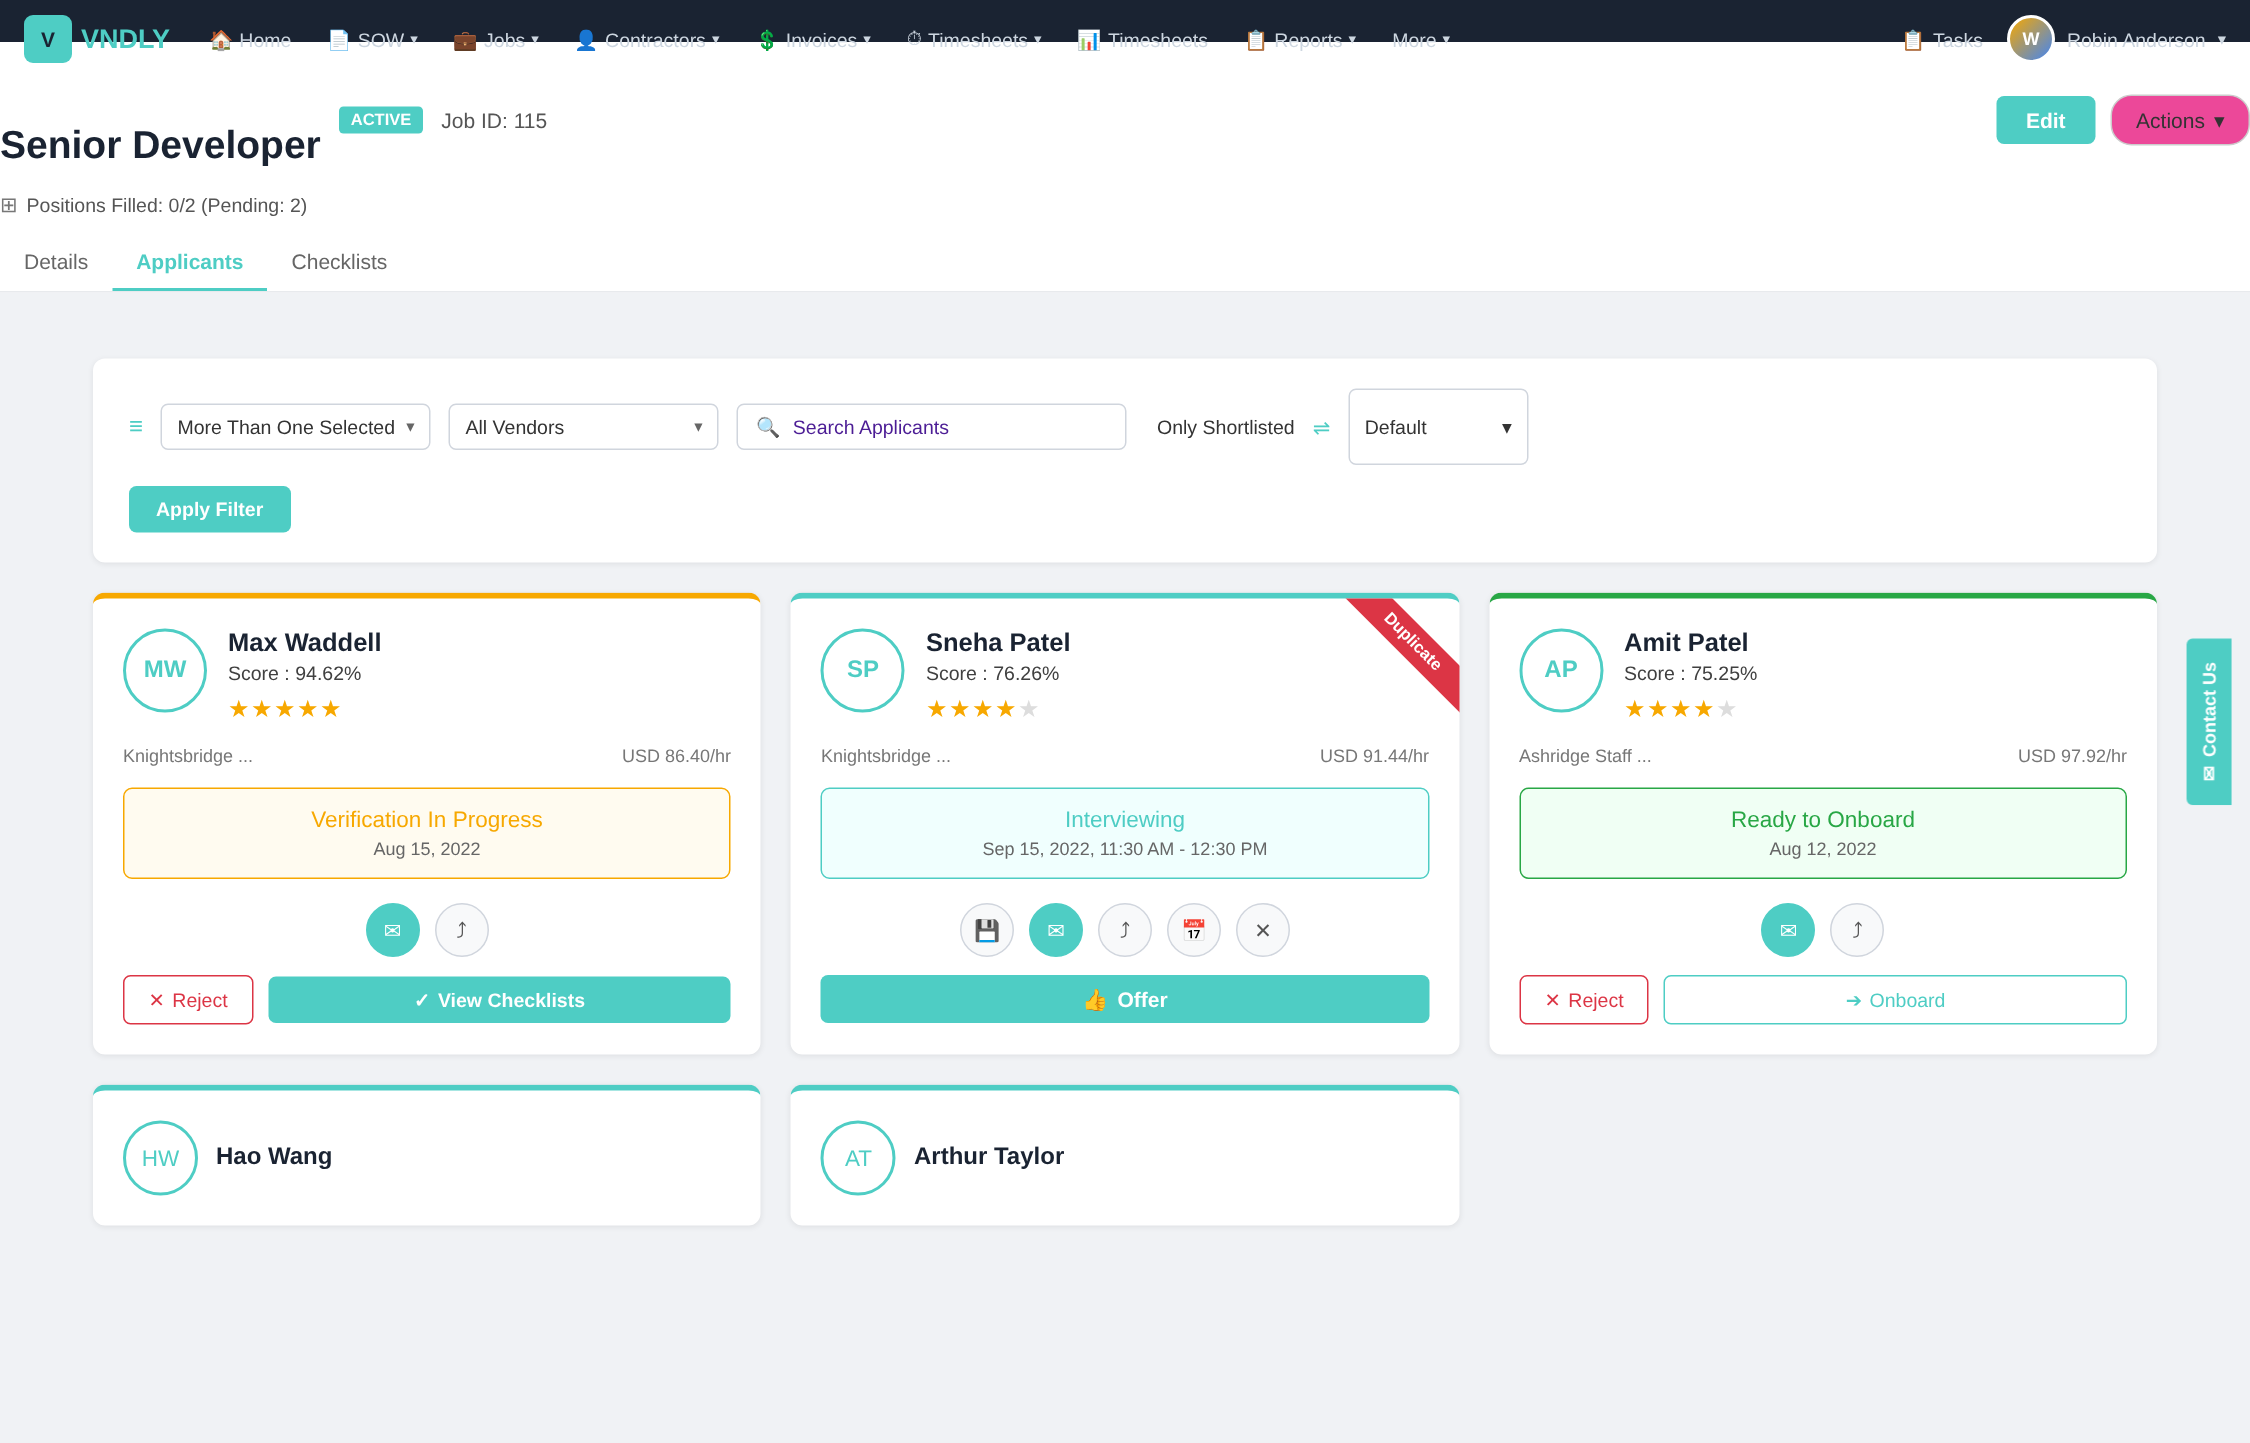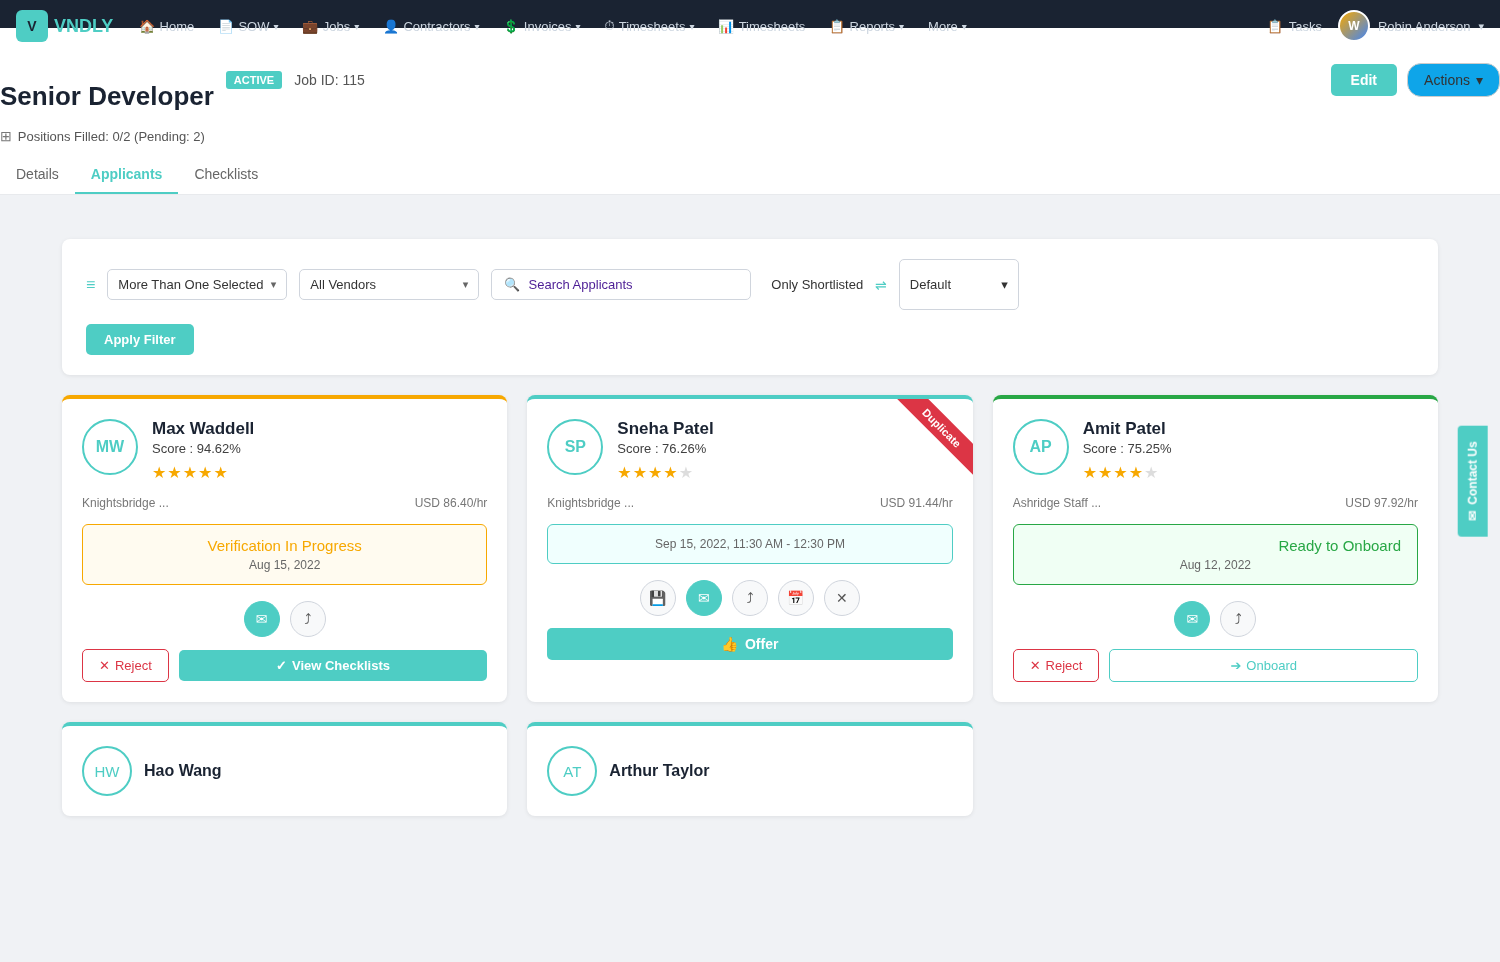--- a/index.html
+++ b/index.html
@@ -26,7 +26,7 @@
     .job-id { color: #555; font-size: 14px; }
     .page-title-actions { display: flex; align-items: center; gap: 10px; }
     .btn-edit { background: #4ecdc4; color: white; border: none; padding: 8px 20px; border-radius: 5px; font-size: 14px; font-weight: 600; cursor: pointer; }
-    .btn-actions { background: #0ea5e9; color: #333; border: 1px solid #ccc; padding: 8px 16px; border-radius: 14px; font-size: 14px; cursor: pointer; display: flex; align-items: center; gap: 6px; }
+    .btn-actions { background: #ec4899; color: #333; border: 1px solid #ccc; padding: 8px 16px; border-radius: 14px; font-size: 14px; cursor: pointer; display: flex; align-items: center; gap: 6px; }
     .positions-row { display: flex; align-items: center; gap: 6px; color: #555; font-size: 13px; padding-bottom: 12px; }
     .positions-icon { color: #777; font-size: 14px; }
 

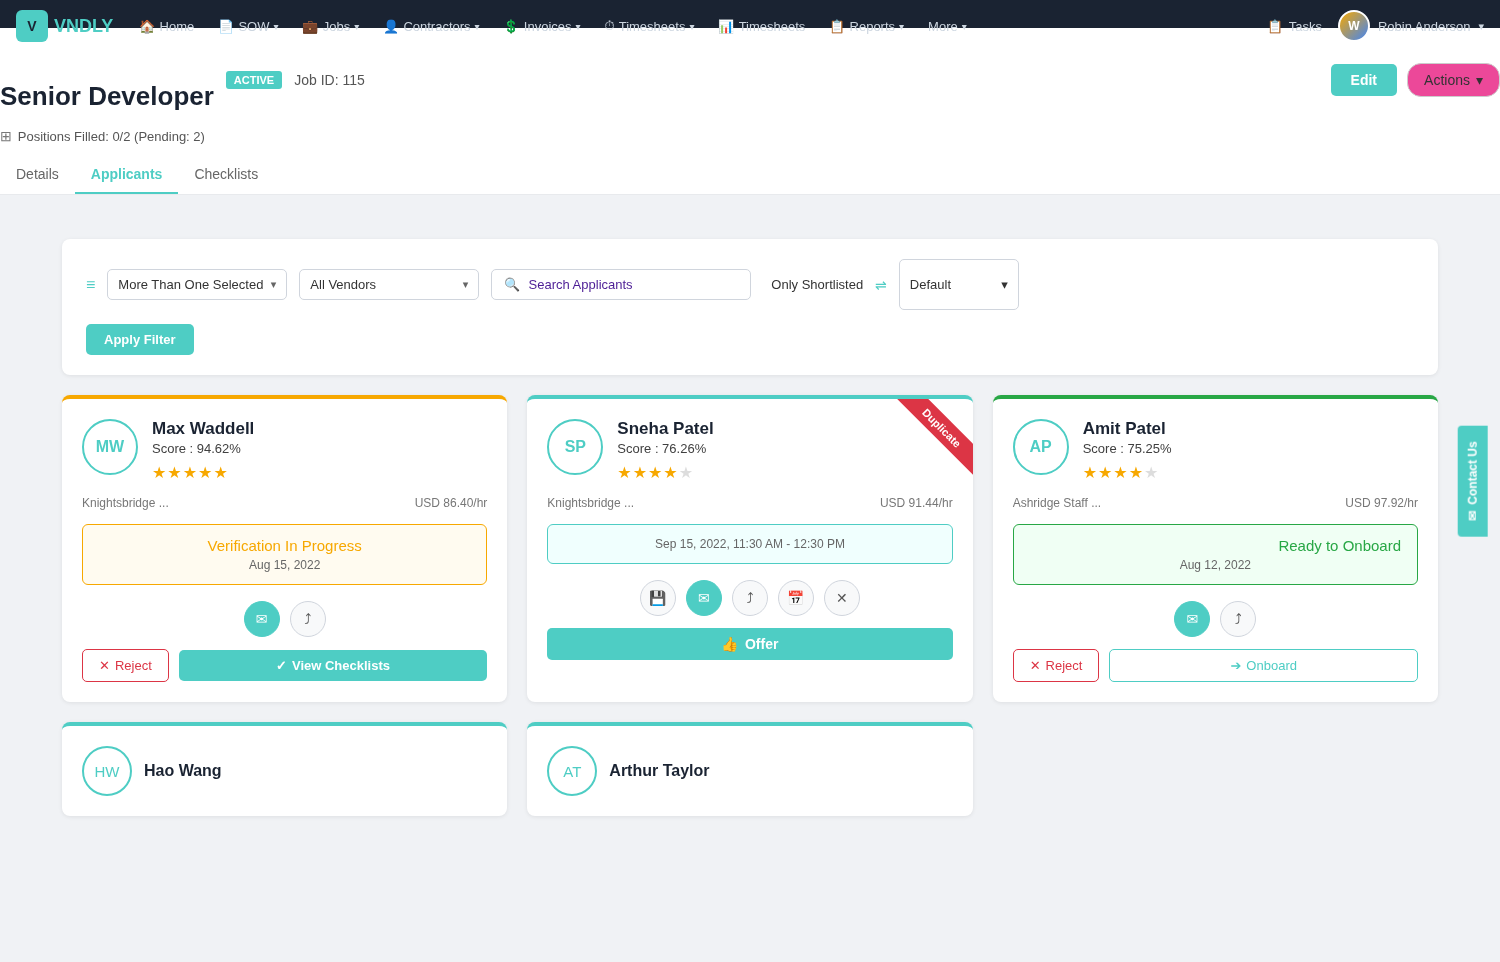--- a/index.html
+++ b/index.html
@@ -277,6 +277,7 @@
           <span>USD 91.44/hr</span>
         </div>
         <div class="status-box green">
+          <div class="status-label green">Interviewing</div>
           <div class="status-date">Sep 15, 2022, 11:30 AM - 12:30 PM</div>
         </div>
         <div class="card-icon-row">

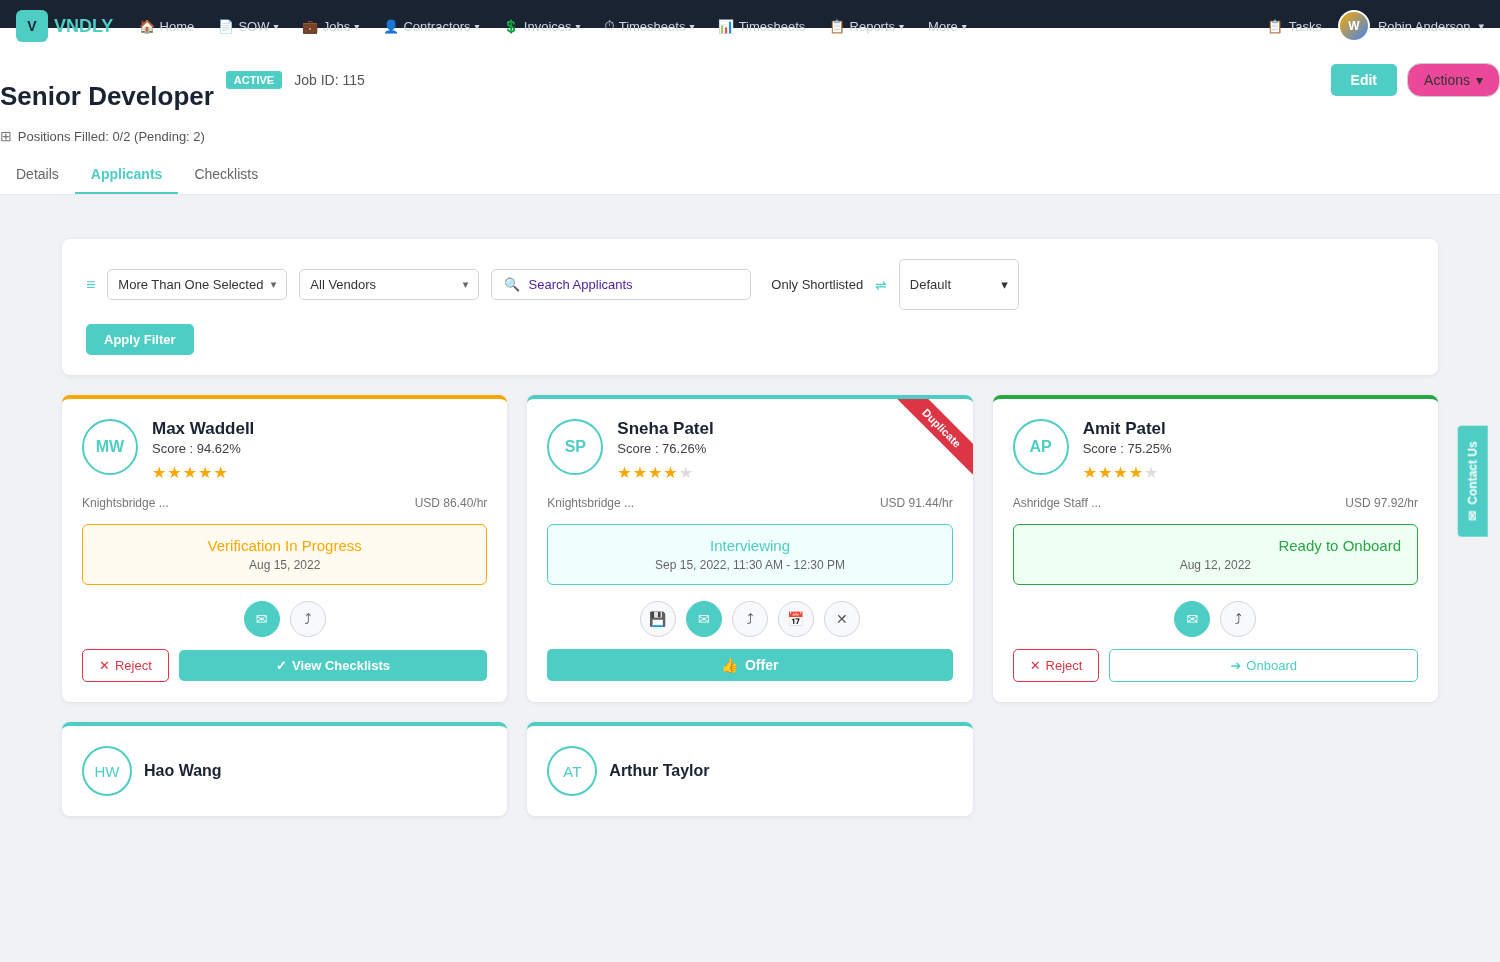--- a/index.html
+++ b/index.html
@@ -73,7 +73,7 @@
     .status-label { font-size: 15px; font-weight: 400; margin-bottom: 4px; }
     .status-label.orange { color: #f7a800; }
     .status-label.green { color: #4ecdc4; }
-    .status-label.green2 { color: #28a745; text-align: right; }
+    .status-label.green2 { color: #28a745; }
     .status-date { font-size: 12px; color: #666; }
 
     

